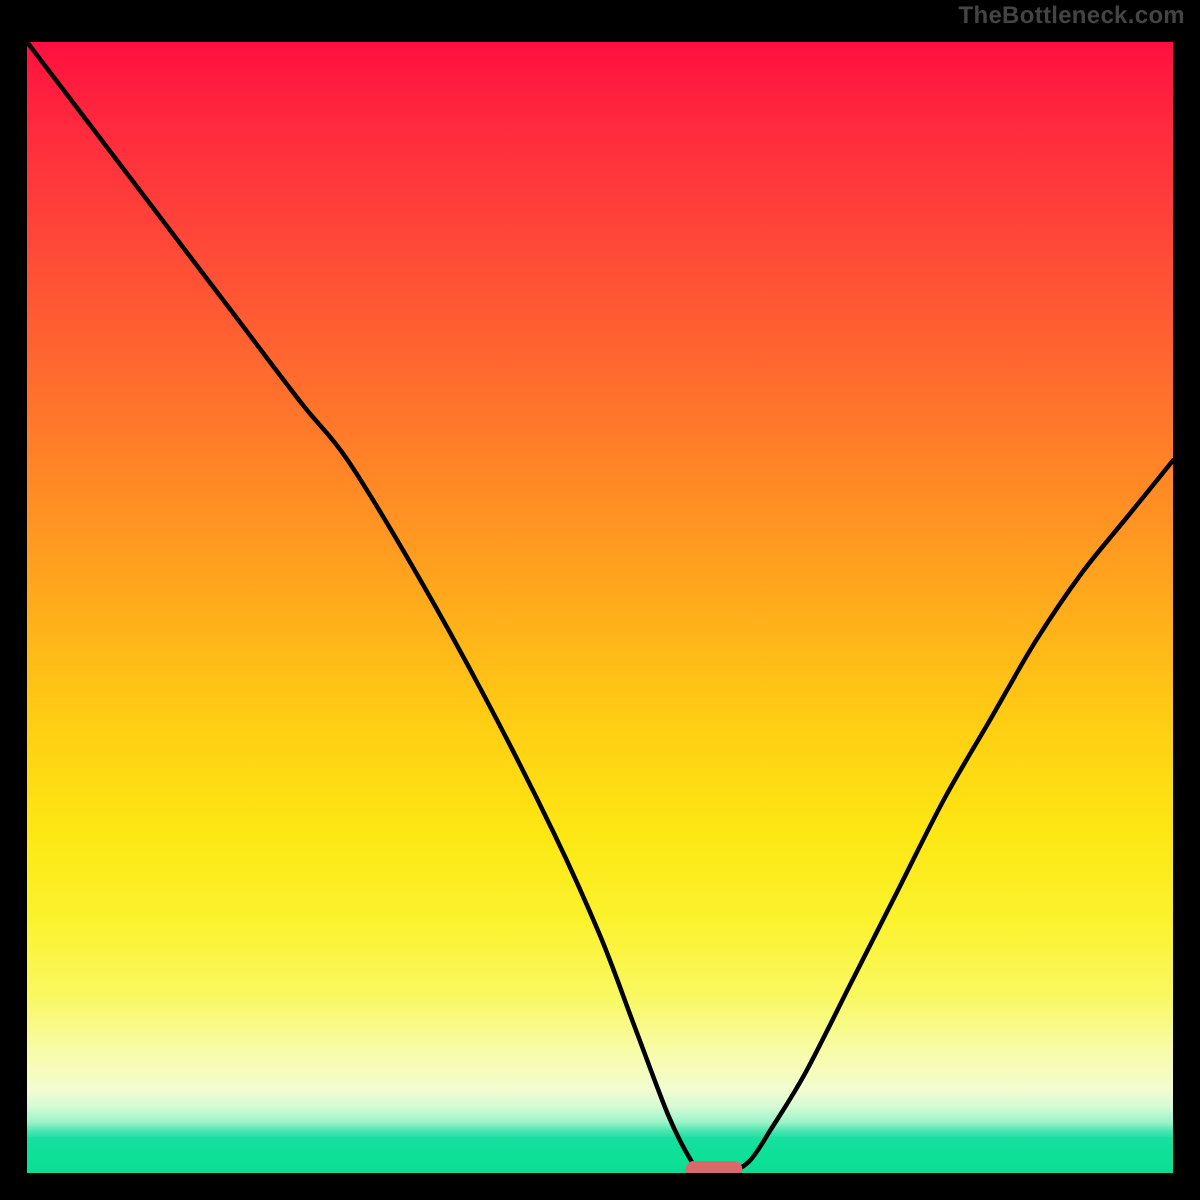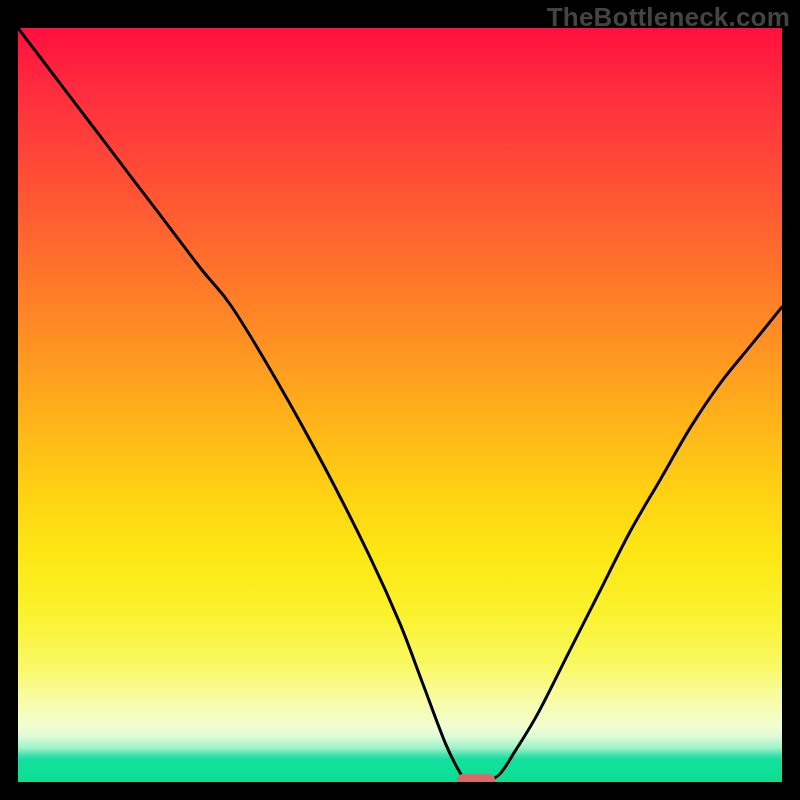--- a/index.html
+++ b/index.html
@@ -22,7 +22,7 @@
     top: 2px;
     right: 10px;
     color: #444;
-    font-size: 26px;
+    font-size: 16px;
     font-weight: 600;
     letter-spacing: 0.2px;
     z-index: 10;

